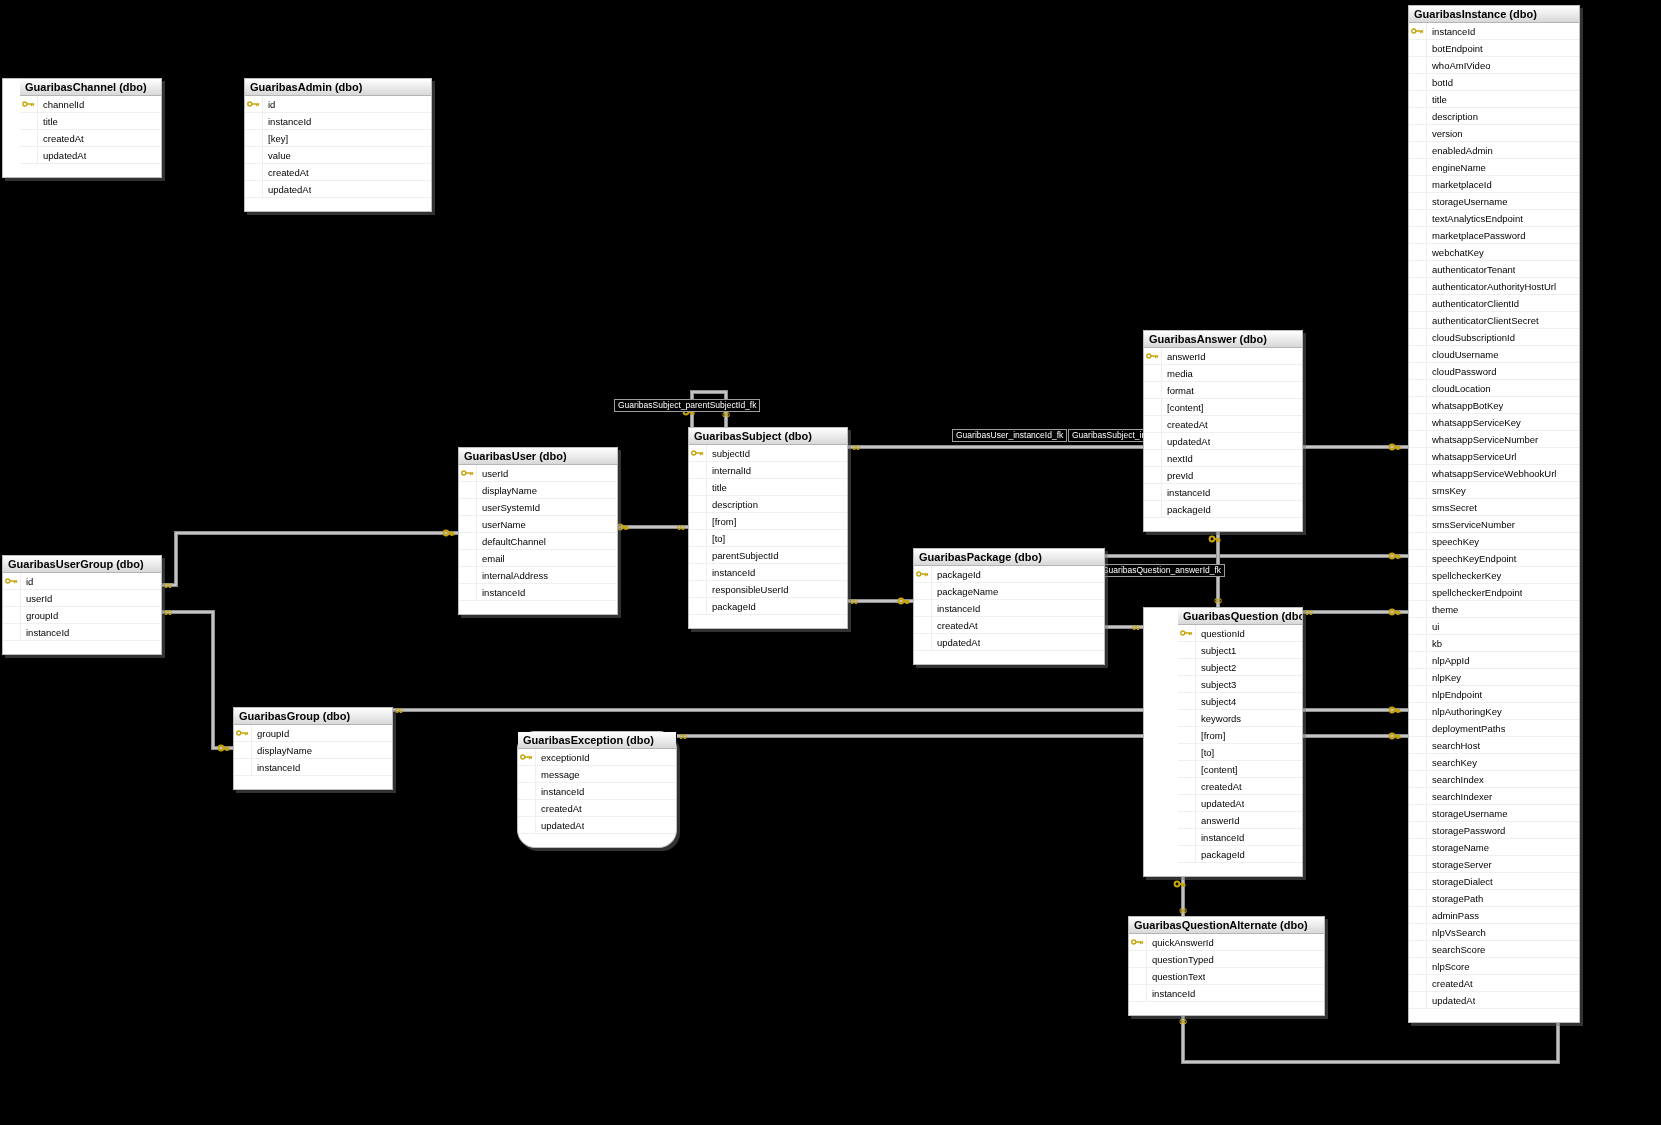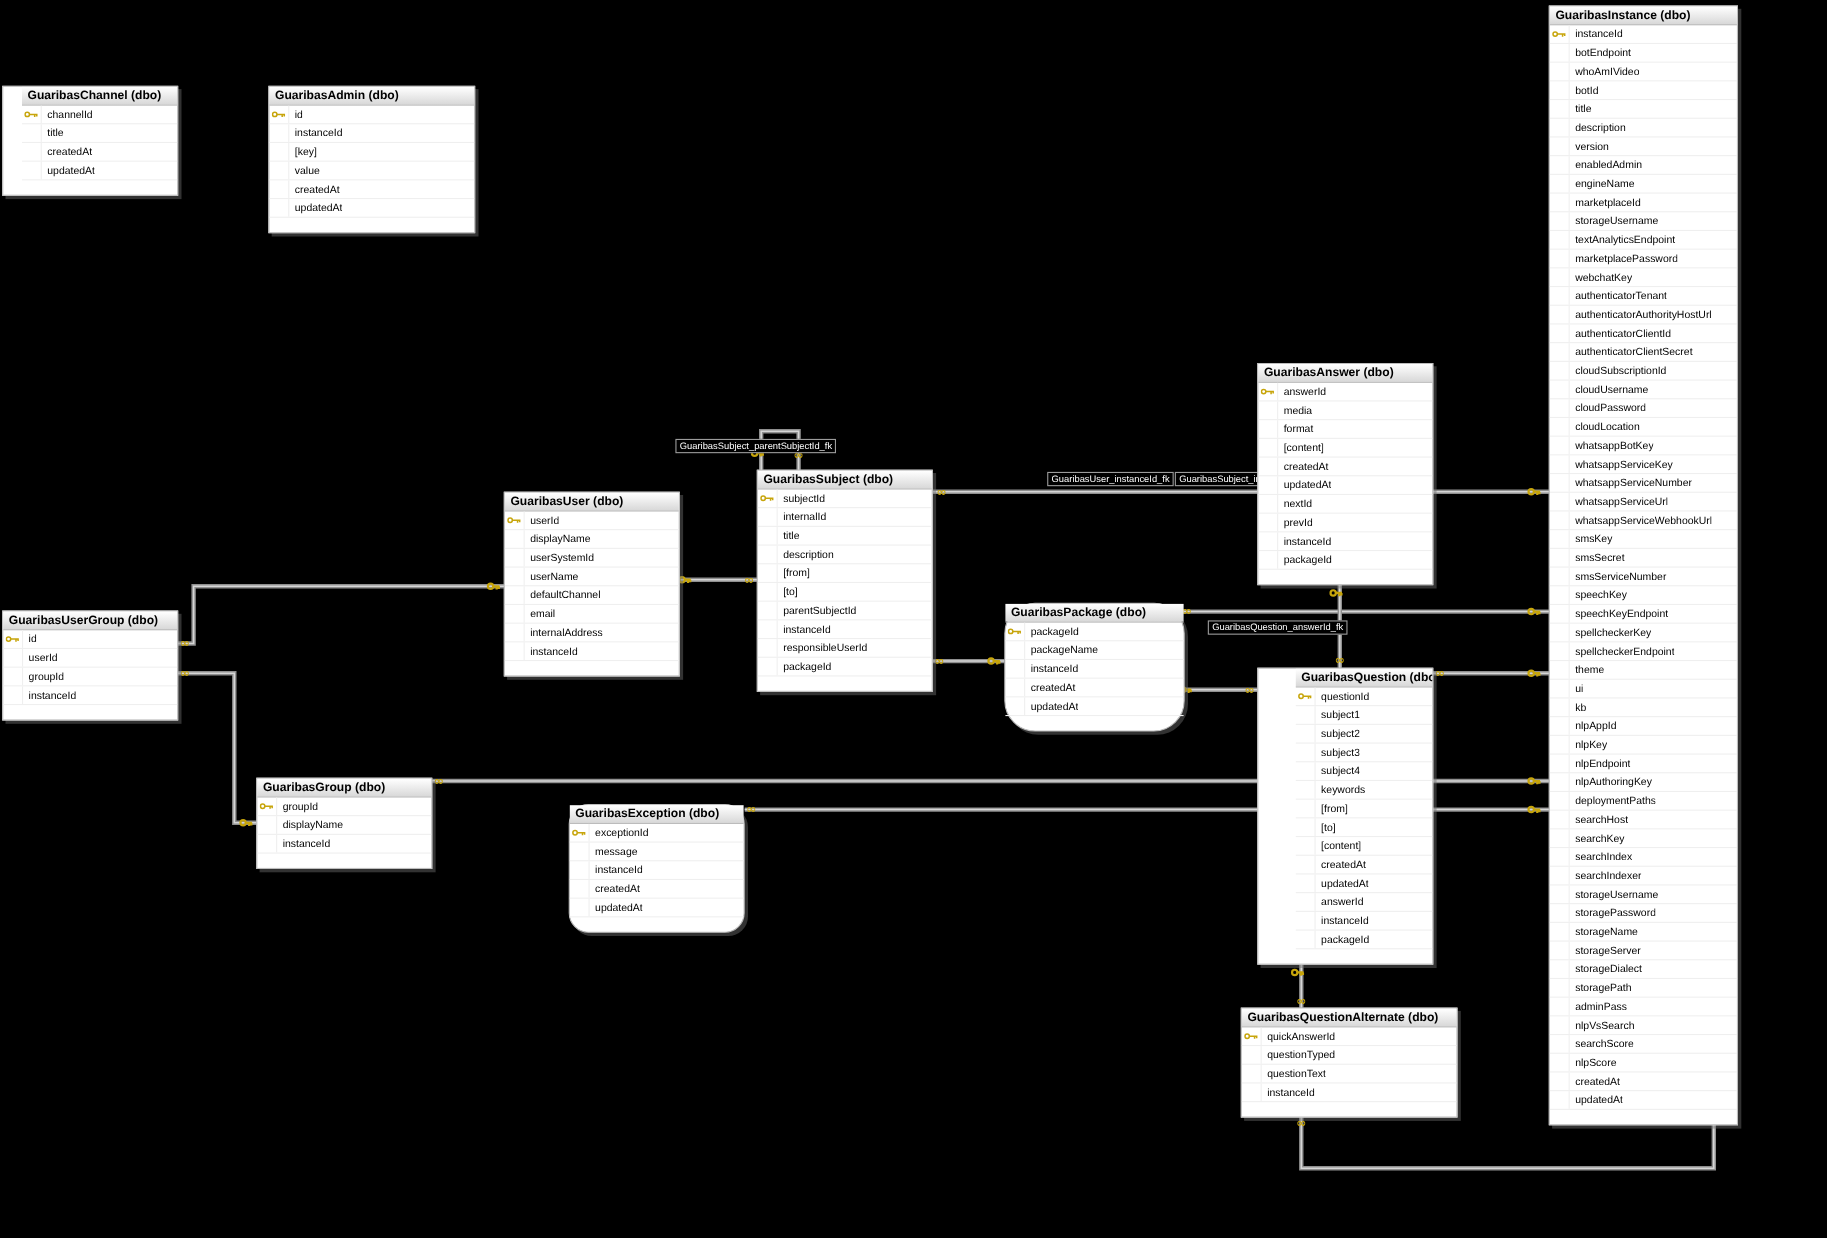--- a/index.html
+++ b/index.html
@@ -620,7 +620,7 @@
         </div>
       <div class="table-bottom-space"></div>
     </div>
-      <div class="table" style="left: 913px; top: 548px; width: 164px; border-radius: 28px;">
+      <div class="table" style="left: 913px; top: 548px; width: 192px;">
       <div class="table-header">
         <span>GuaribasPackage (dbo)</span>
       </div>

